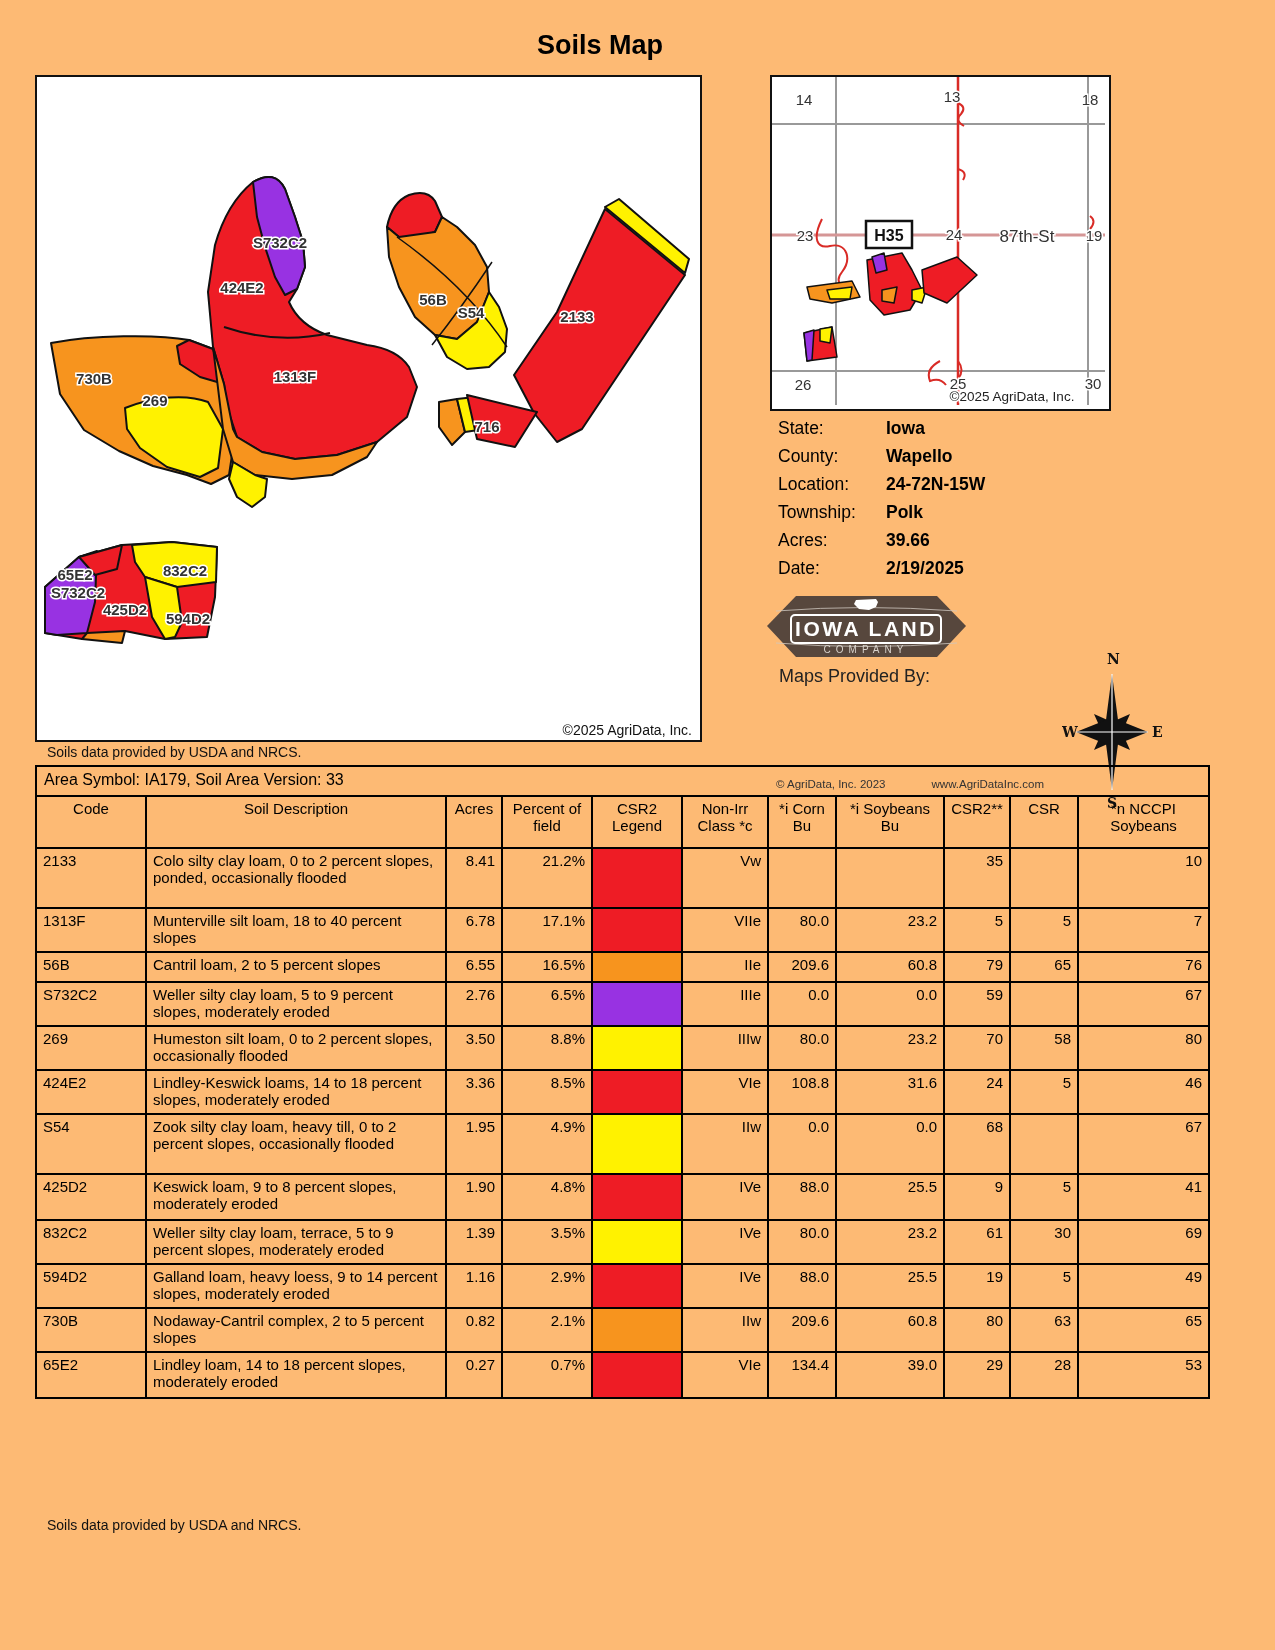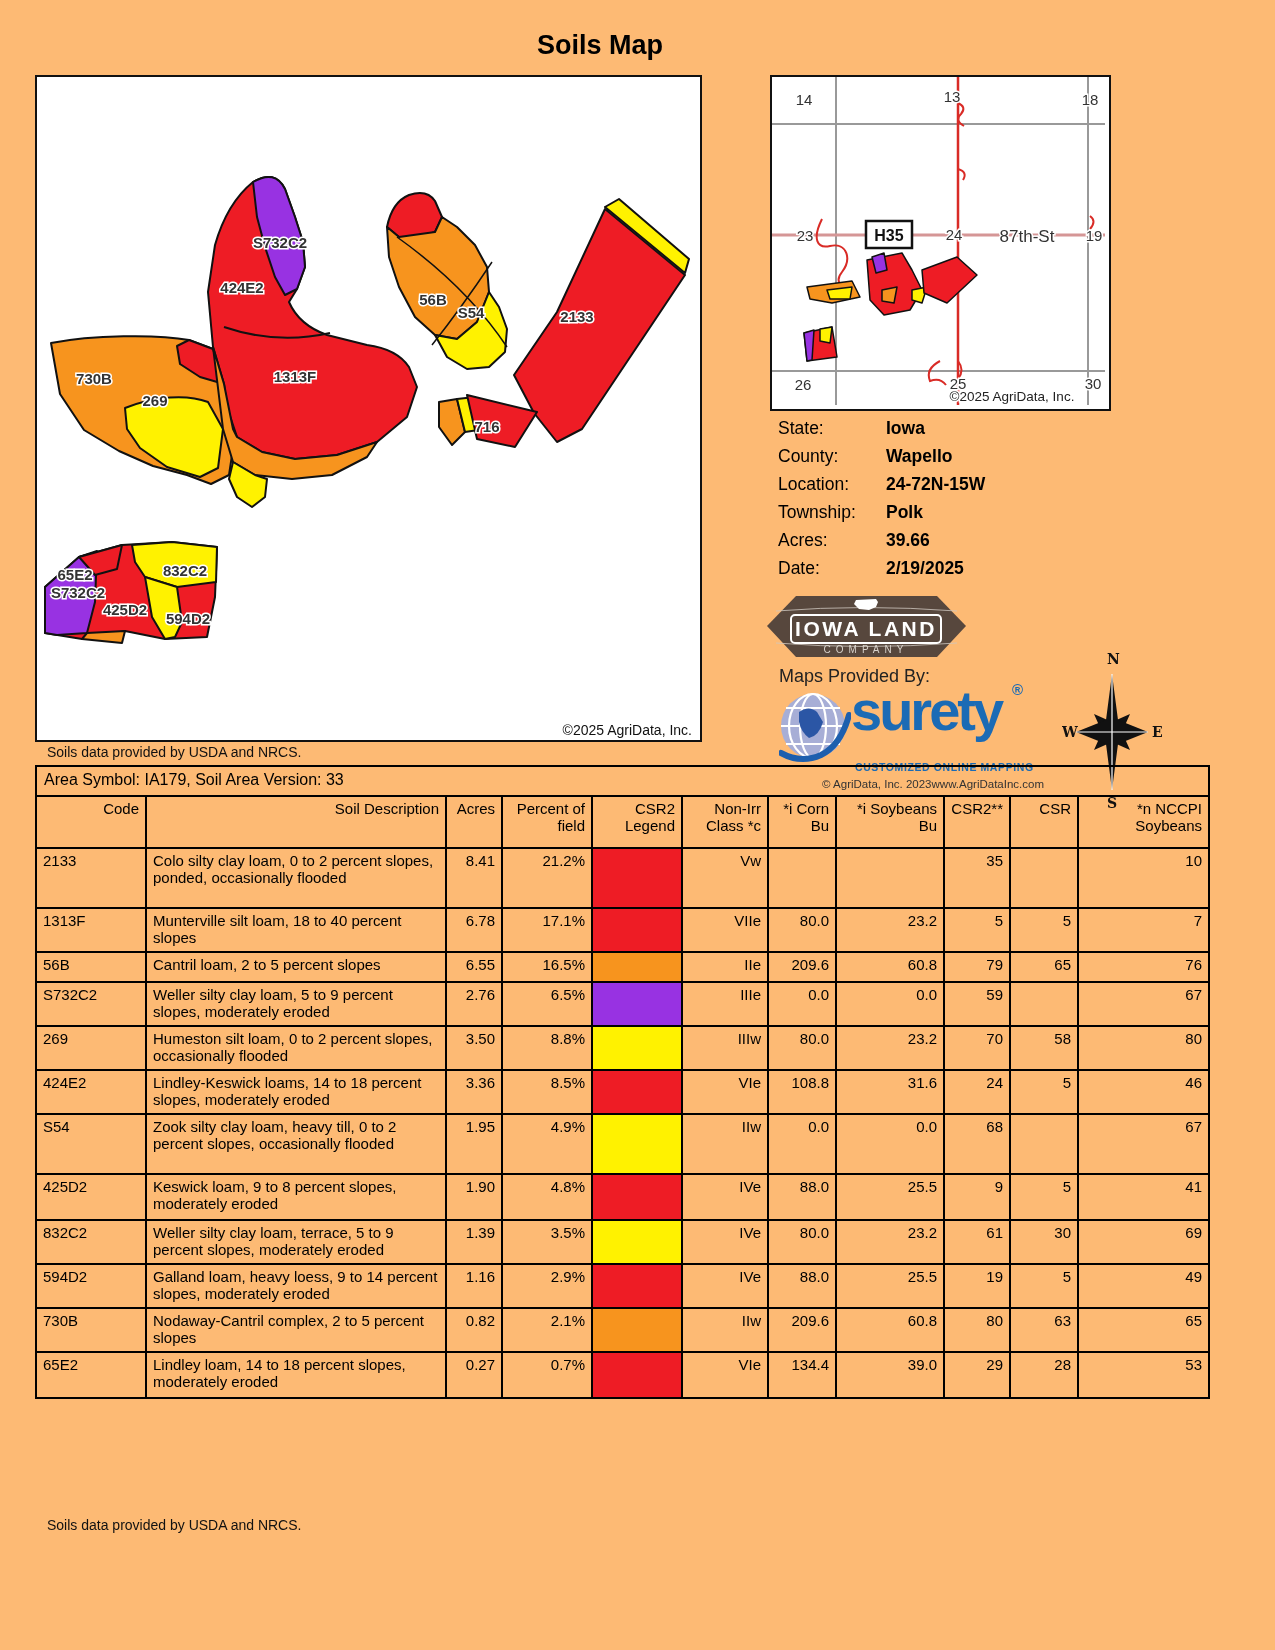--- a/index.html
+++ b/index.html
@@ -176,23 +176,6 @@
   </div>
 
   <div class="abs maps-by">Maps Provided By:</div>
-  <div class="abs surety-row">
-    <svg width="72" height="78" viewBox="0 0 72 78">
-      <circle cx="34" cy="39" r="32" fill="#a7aed6"></circle>
-      <g stroke="#fff" stroke-width="2.2" fill="none">
-        <ellipse cx="34" cy="39" rx="13" ry="32"></ellipse>
-        <ellipse cx="34" cy="39" rx="24" ry="32"></ellipse>
-        <line x1="2" y1="39" x2="66" y2="39"></line>
-        <line x1="7" y1="21" x2="61" y2="21"></line>
-        <line x1="7" y1="57" x2="61" y2="57"></line>
-      </g>
-      <path d="M20,25 Q30,18 38,25 L44,35 Q40,49 30,51 Q22,45 20,35 Z" fill="#2b56a5"></path>
-      <path d="M2,66 Q22,77 42,68 Q62,58 70,28" fill="none" stroke="#1d5fae" stroke-width="6" stroke-linecap="round"></path>
-    </svg>
-    <div class="surety-word">surety</div>
-    <div class="surety-reg">®</div>
-    <div class="surety-tag">CUSTOMIZED ONLINE MAPPING</div>
-  </div>
   <div class="abs surety-copy">
     <span>© AgriData, Inc. 2023</span>
     <span>www.AgriDataInc.com</span>

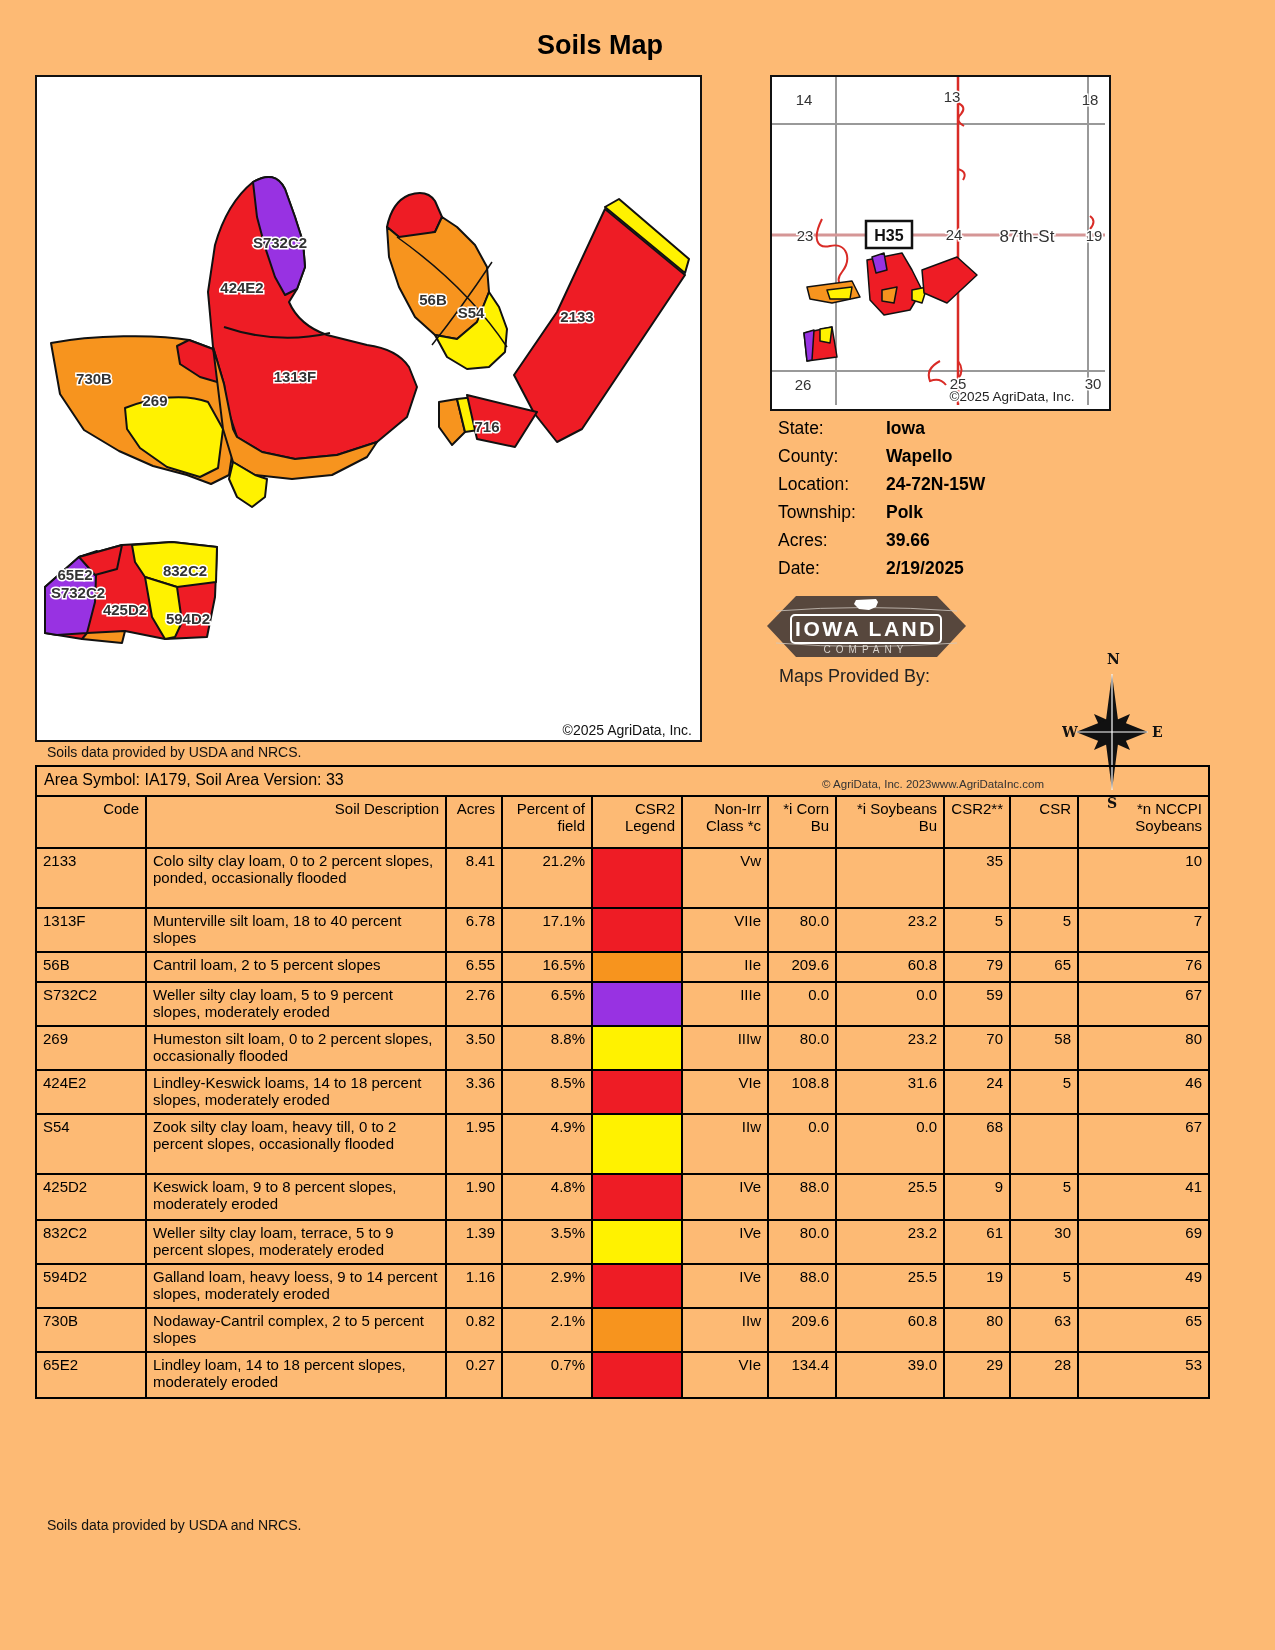--- a/index.html
+++ b/index.html
@@ -26,7 +26,7 @@
   .surety-tag{position:absolute;left:76px;top:74px;font-size:10.5px;font-weight:bold;
               color:#1b6bb5;letter-spacing:.6px;white-space:nowrap}
   .surety-copy{left:776px;top:778px;width:268px;font-size:11.5px;color:#333;
-               display:flex;justify-content:flex-end}
+               display:flex;justify-content:space-between}
   .compass{left:1062px;top:650px}
   .tbl{left:35px;top:765px}
   table{border-collapse:collapse;table-layout:fixed;width:1173px;font-size:15px}

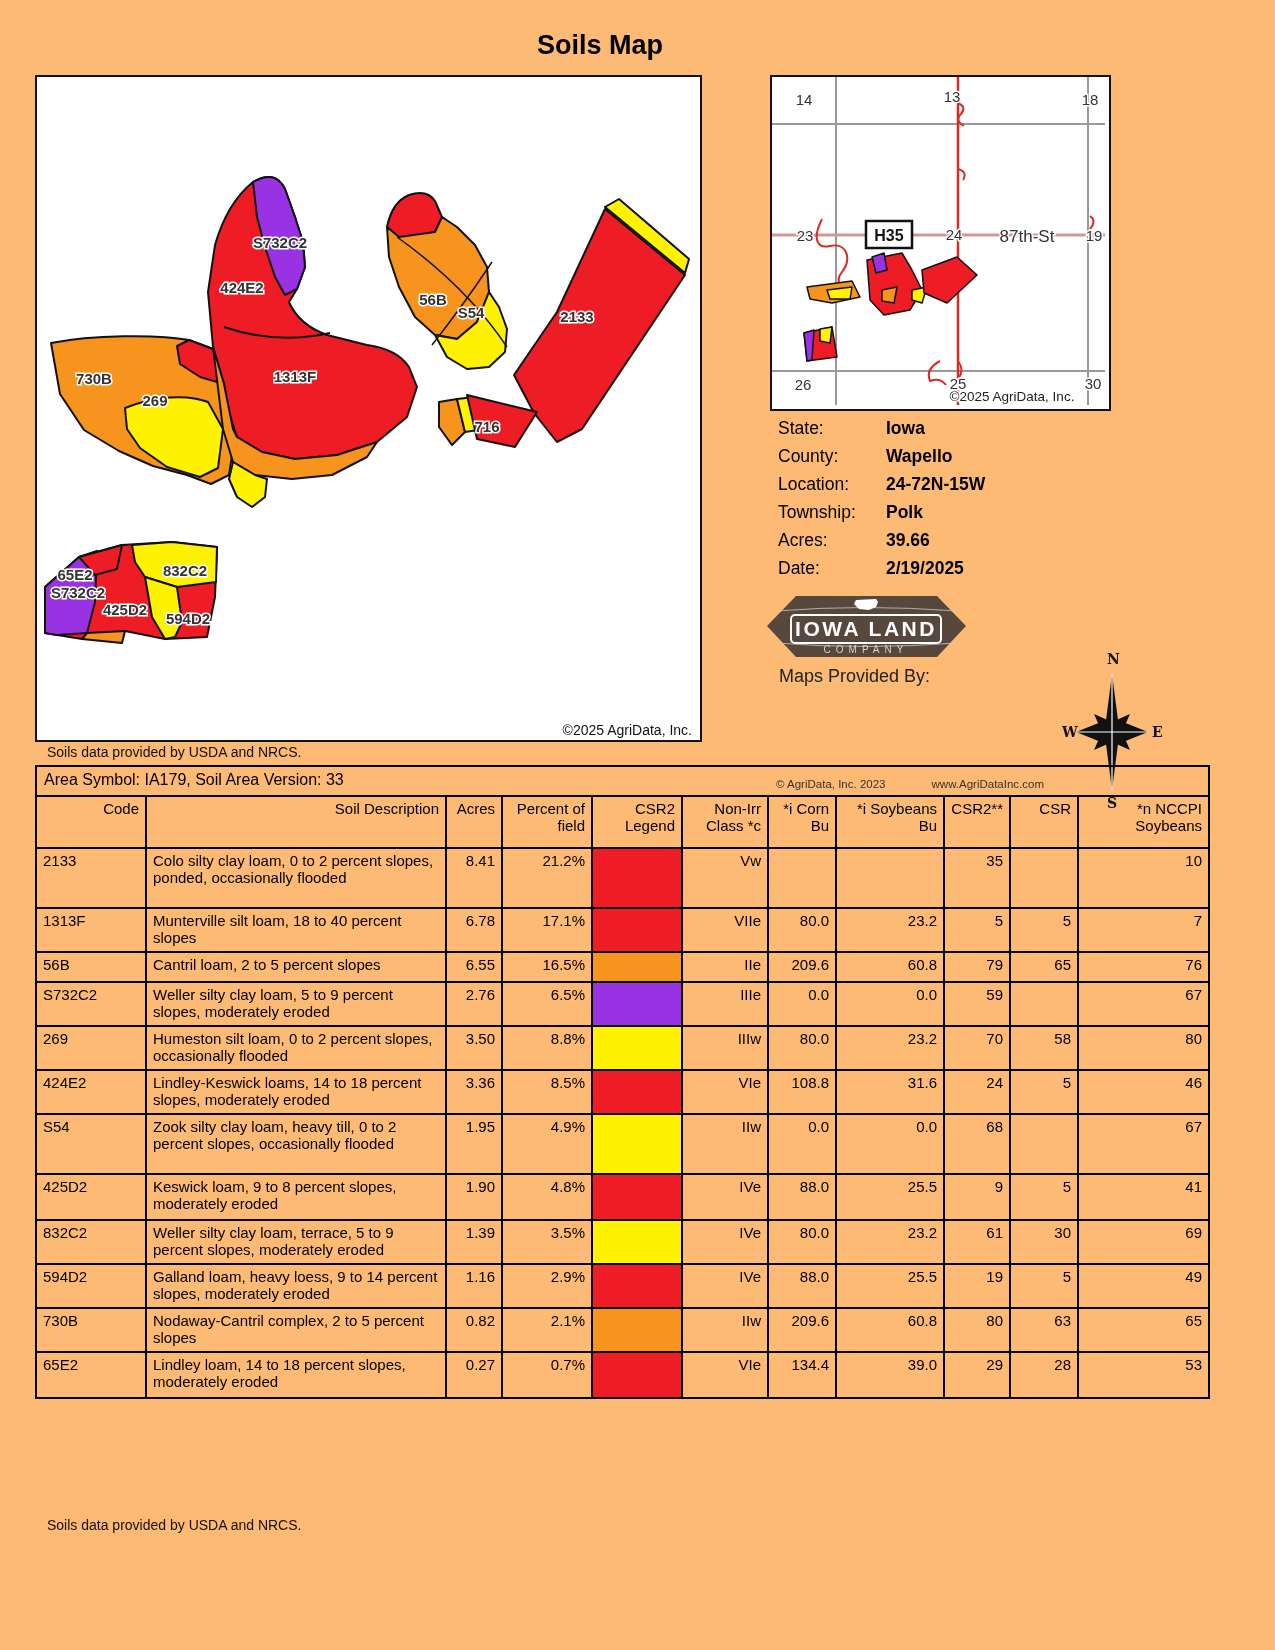--- a/index.html
+++ b/index.html
@@ -31,7 +31,7 @@
   .tbl{left:35px;top:765px}
   table{border-collapse:collapse;table-layout:fixed;width:1173px;font-size:15px}
   td,th{border:2px solid #000;padding:3px 6px;vertical-align:top;overflow:hidden}
-  th{font-weight:normal;text-align:right}
+  th{font-weight:normal;text-align:center}
   .area-td{font-size:16px;padding:4px 7px}
   .num{text-align:right}
   .wa td{font-weight:bold}

